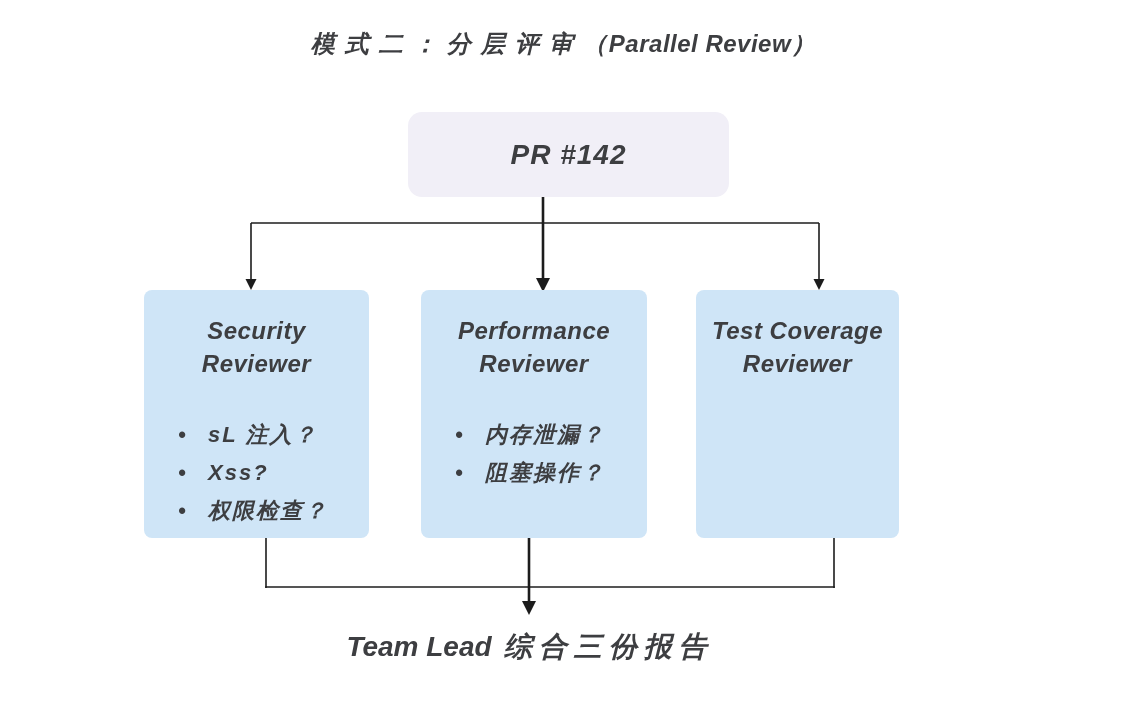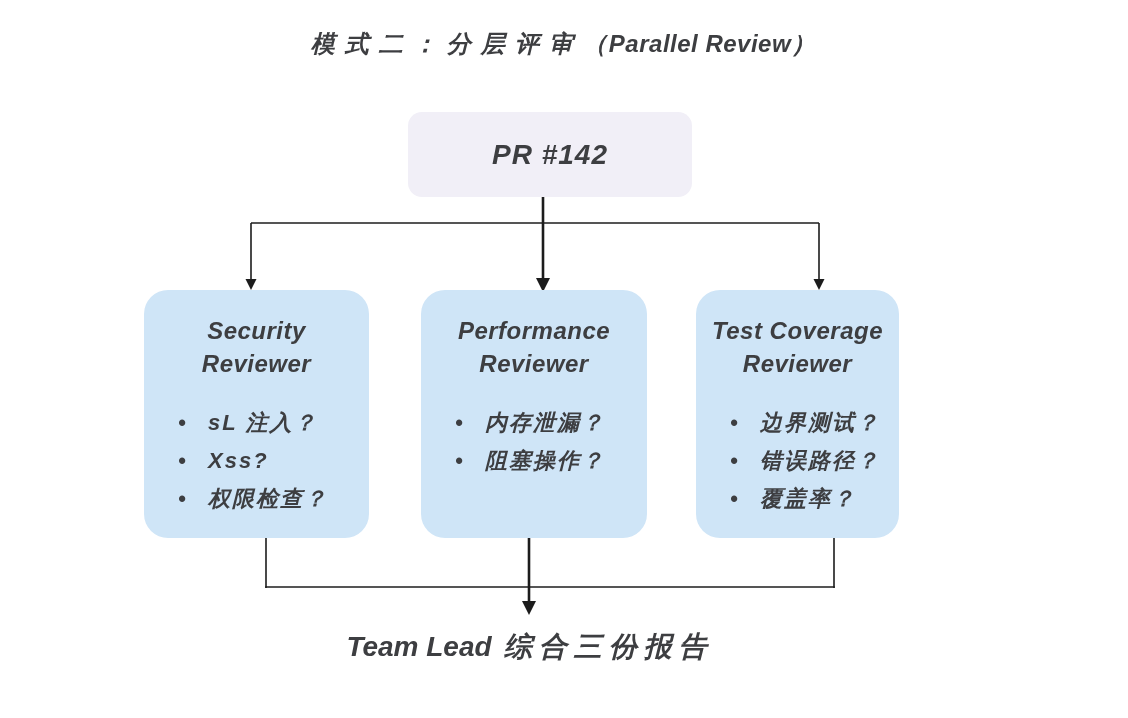--- a/index.html
+++ b/index.html
@@ -33,7 +33,7 @@
   .title .en{letter-spacing:0.5px;}
 
   .pr-node{
-    position:absolute;left:408px;top:112px;width:284px;height:85px;
+    position:absolute;left:408px;top:112px;width:321px;height:85px;
     background:var(--node-lavender);
     border-radius:14px;
     display:flex;align-items:center;justify-content:center;

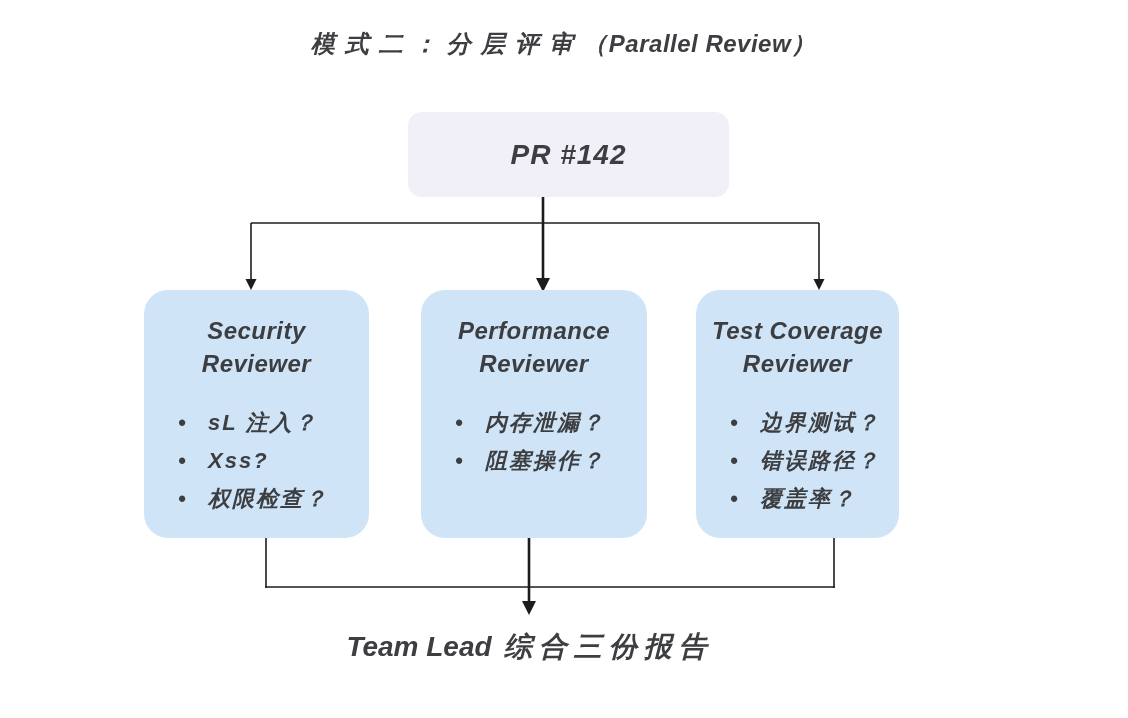--- a/index.html
+++ b/index.html
@@ -43,7 +43,7 @@
   .reviewer-box{
     position:absolute;top:290px;height:248px;
     background:var(--box-blue);
-    border-radius:24px;
+    border-radius:8px;
     box-sizing:border-box;
   }
   .box-0{left:144px;width:225px;}

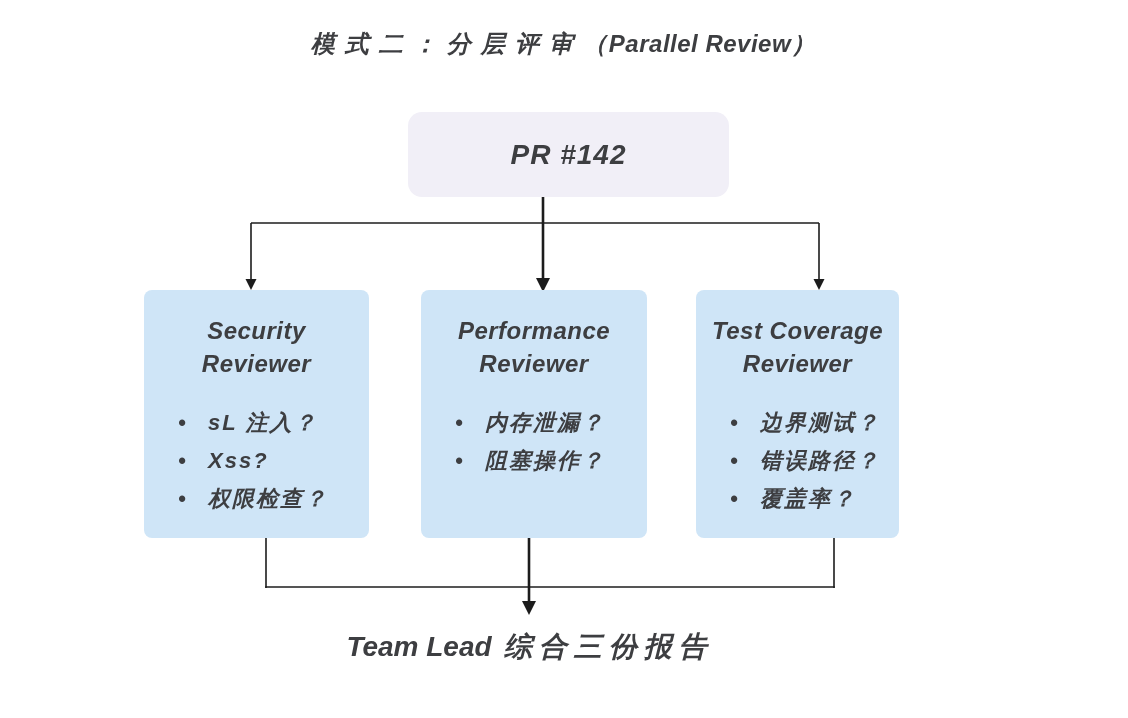--- a/index.html
+++ b/index.html
@@ -58,7 +58,7 @@
   }
   .box-list{
     list-style:none;
-    margin:24px 0 0 0;
+    margin:36px 0 0 0;
     padding:0 0 0 34px;
     font-size:22px;line-height:38px;
     letter-spacing:2px;

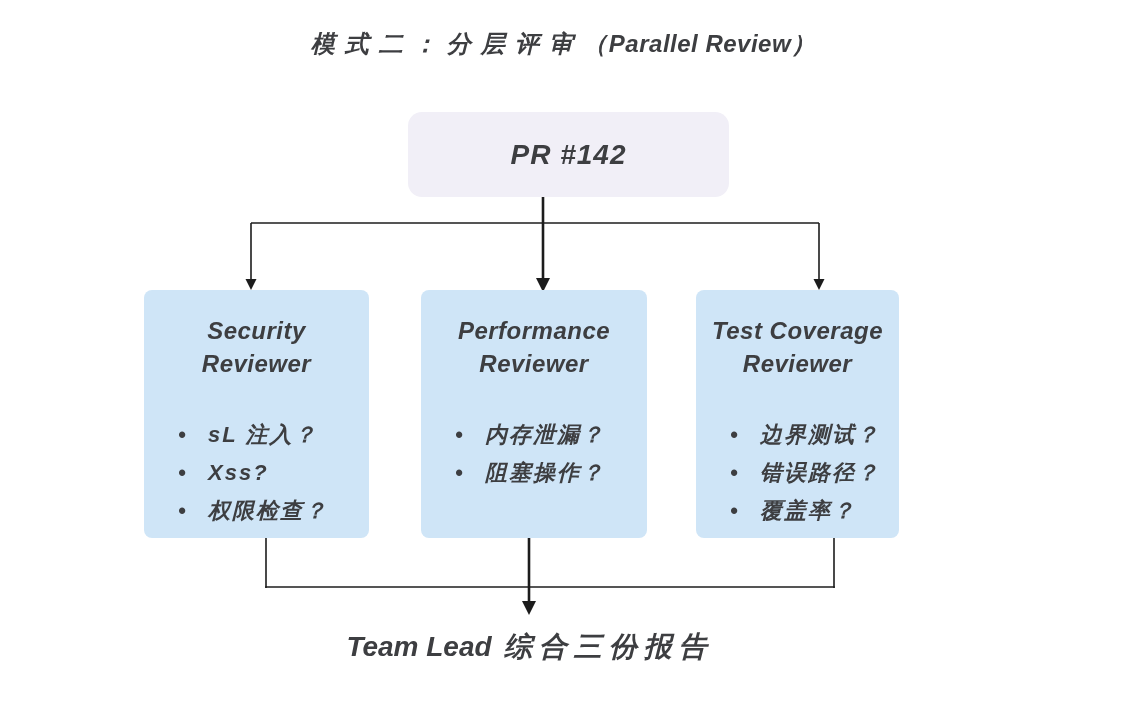--- a/index.html
+++ b/index.html
@@ -136,11 +136,6 @@
       <span>Test Coverage</span><br>
       <span>Reviewer</span>
     </div>
-    <ul class="box-list">
-      <li>边界测试？</li>
-      <li>错误路径？</li>
-      <li>覆盖率？</li>
-    </ul>
   </div>
 
   <div class="footer-label">

